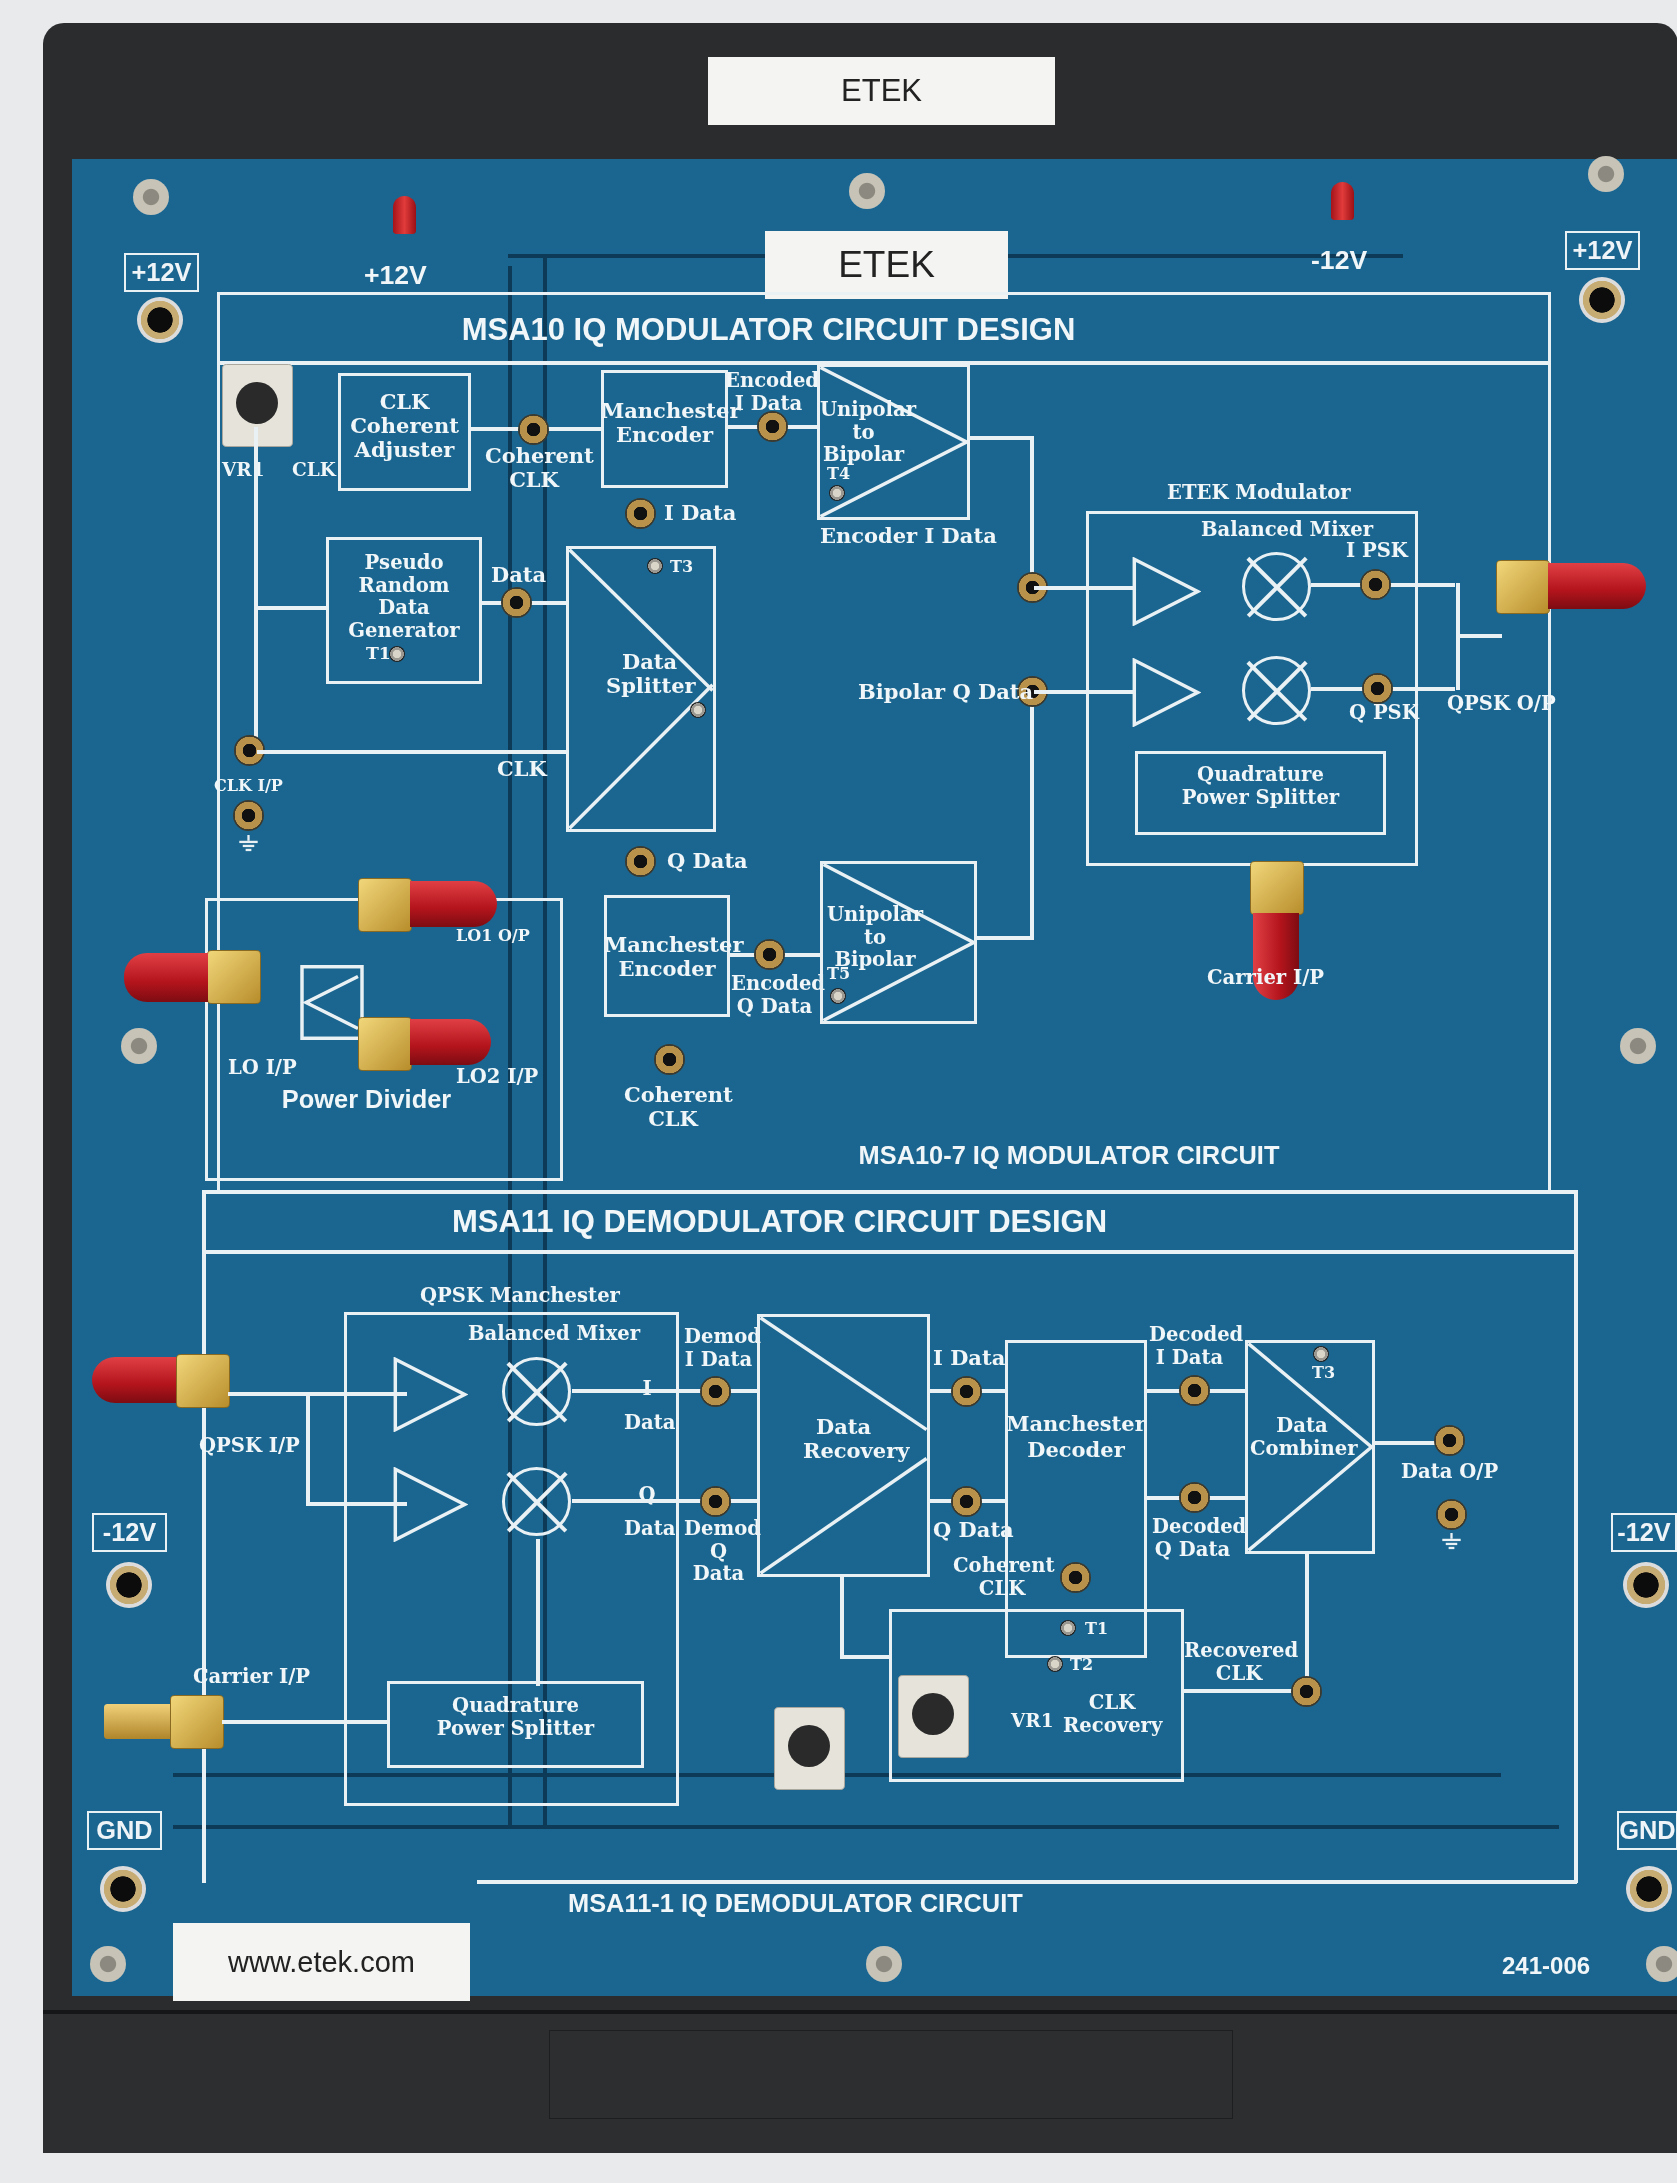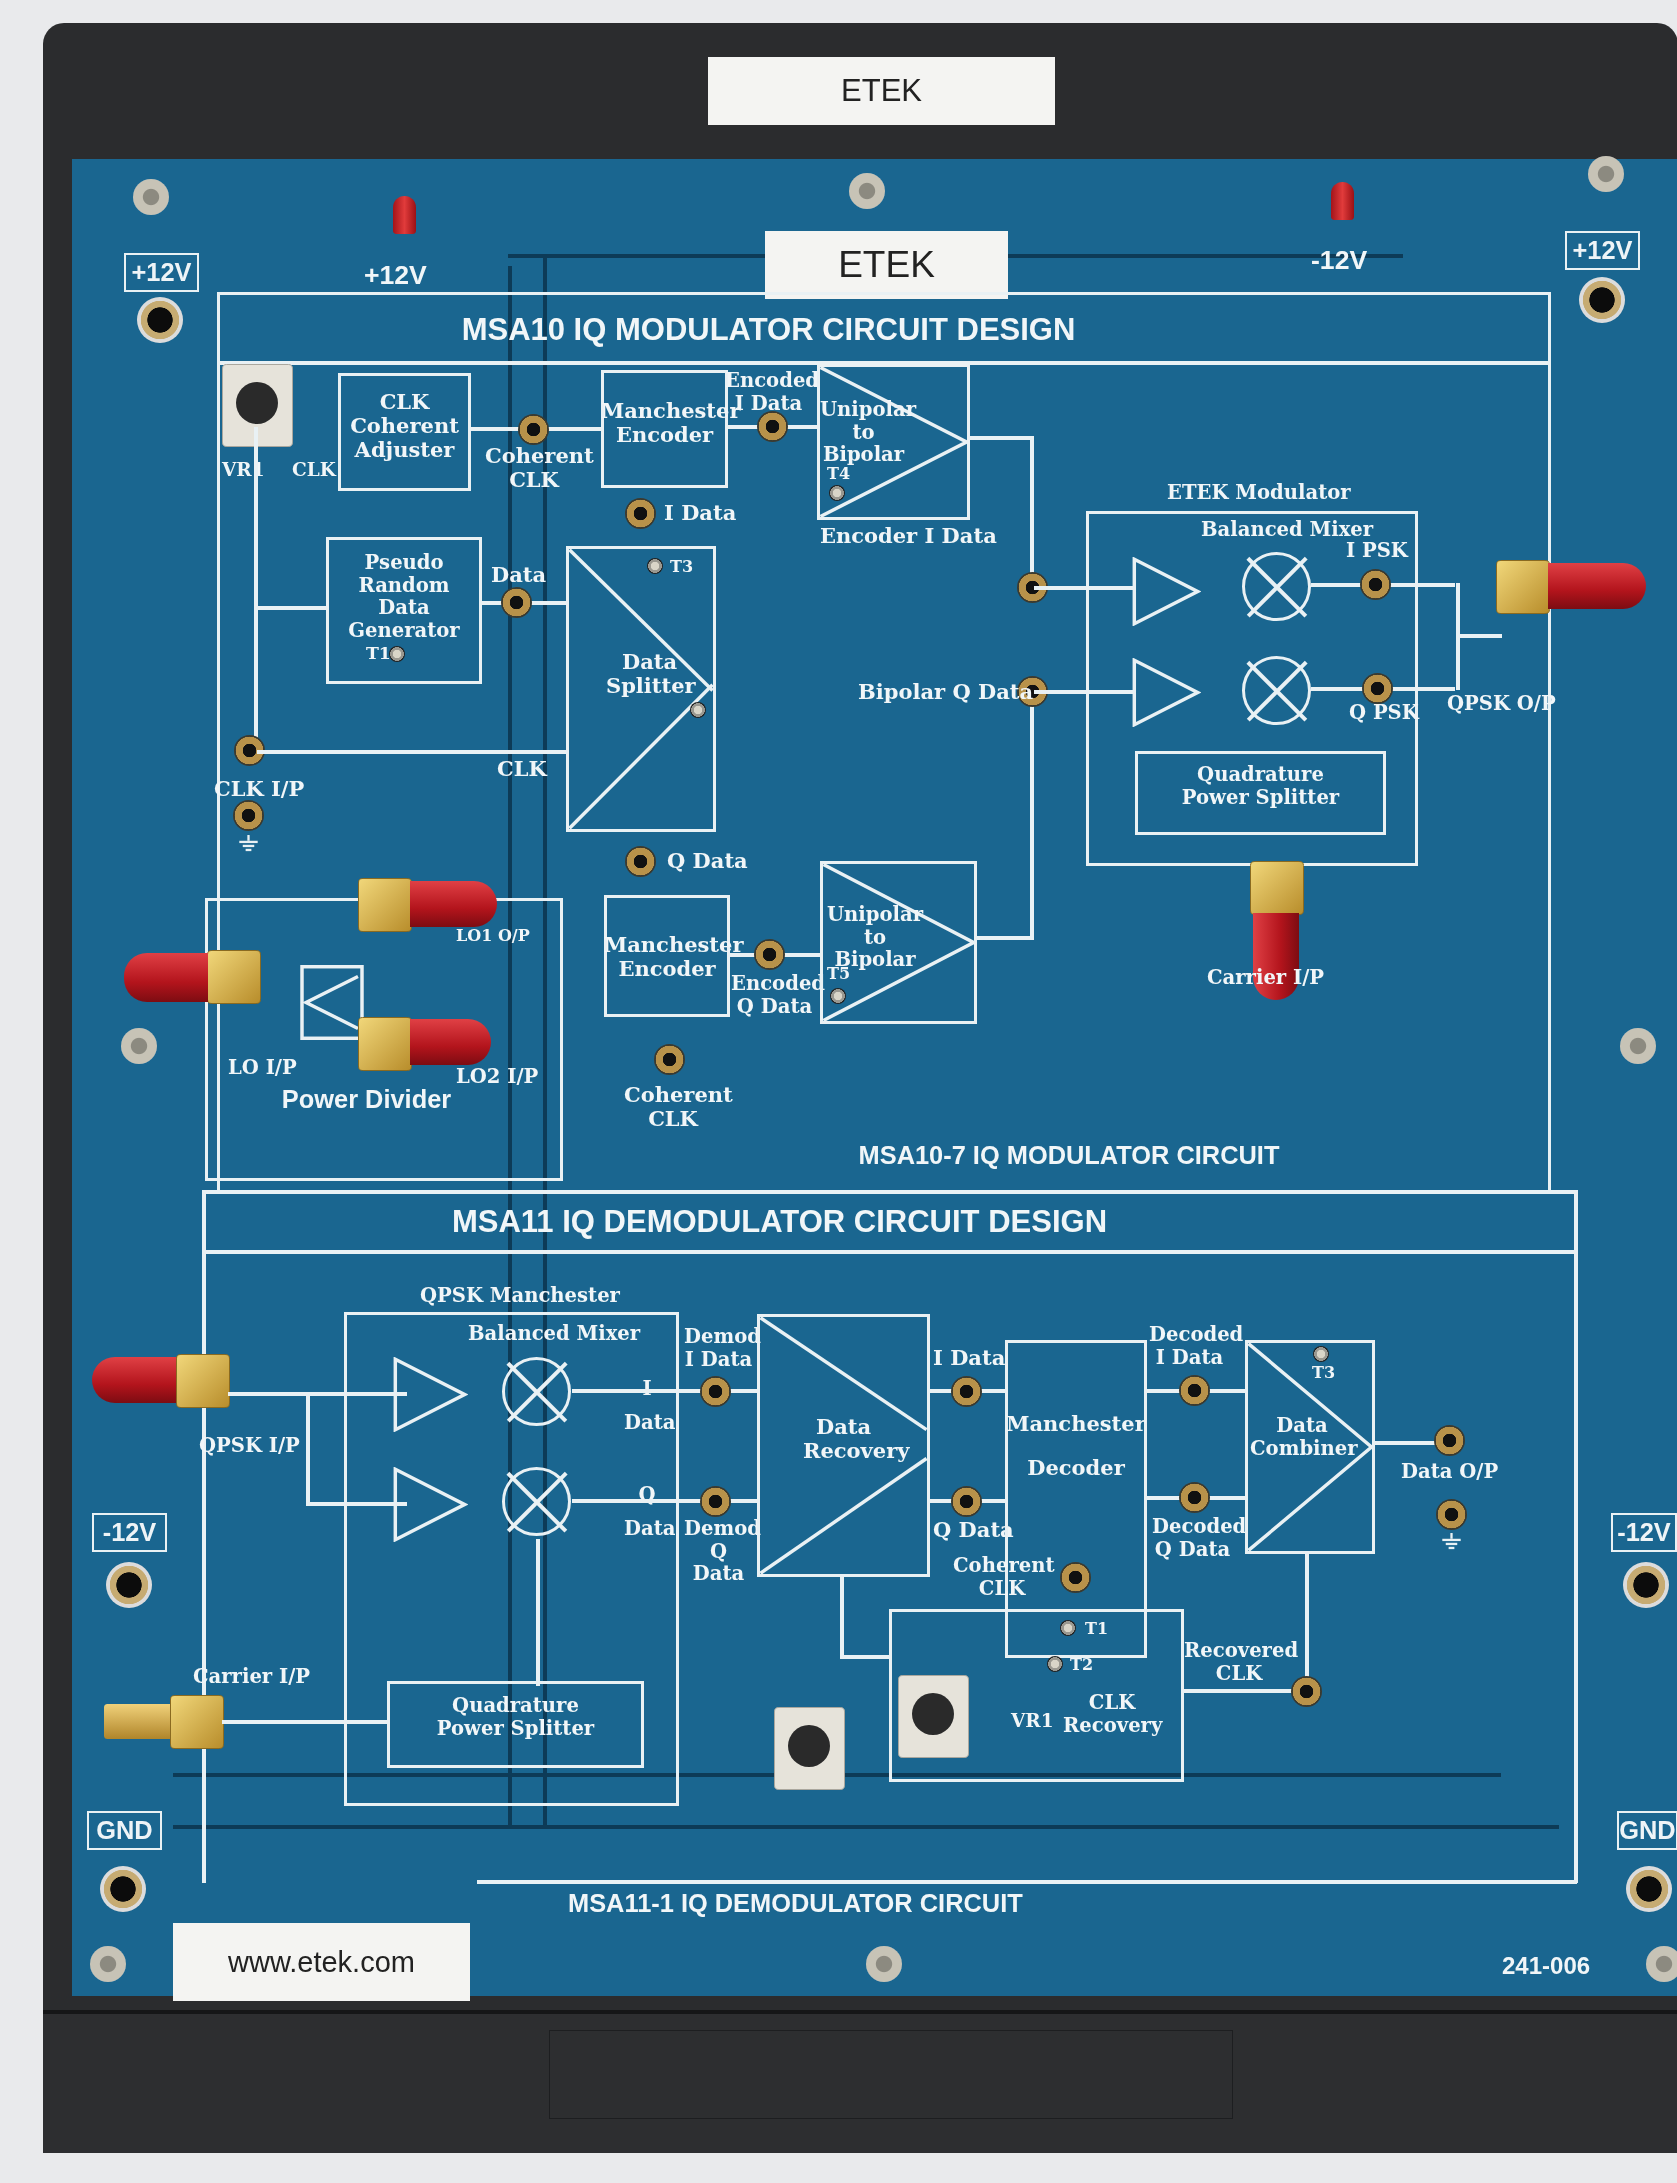--- a/index.html
+++ b/index.html
@@ -164,7 +164,7 @@
 <div class="jack" style="left:234px;top:735px;"></div>
 <div class="line" style="left:257px;top:750px;width:309px;height:3.5px;"></div>
 <div class="pcb-text serif" style="left:497px;top:757px;font-size:21px;">CLK</div>
-<div class="pcb-text serif" style="left:214px;top:777px;font-size:21px;">CLK I/P</div>
+<div class="pcb-text serif" style="left:214px;top:777px;font-size:16px;">CLK I/P</div>
 <div class="jack" style="left:233px;top:800px;"></div>
 <svg class="gnd-sym" style="left:237px;top:835px;" width="23" height="17.3" viewBox="0 0 40 30">
     <line x1="20" y1="0" x2="20" y2="10" stroke="#e9f1f4" stroke-width="4"></line>

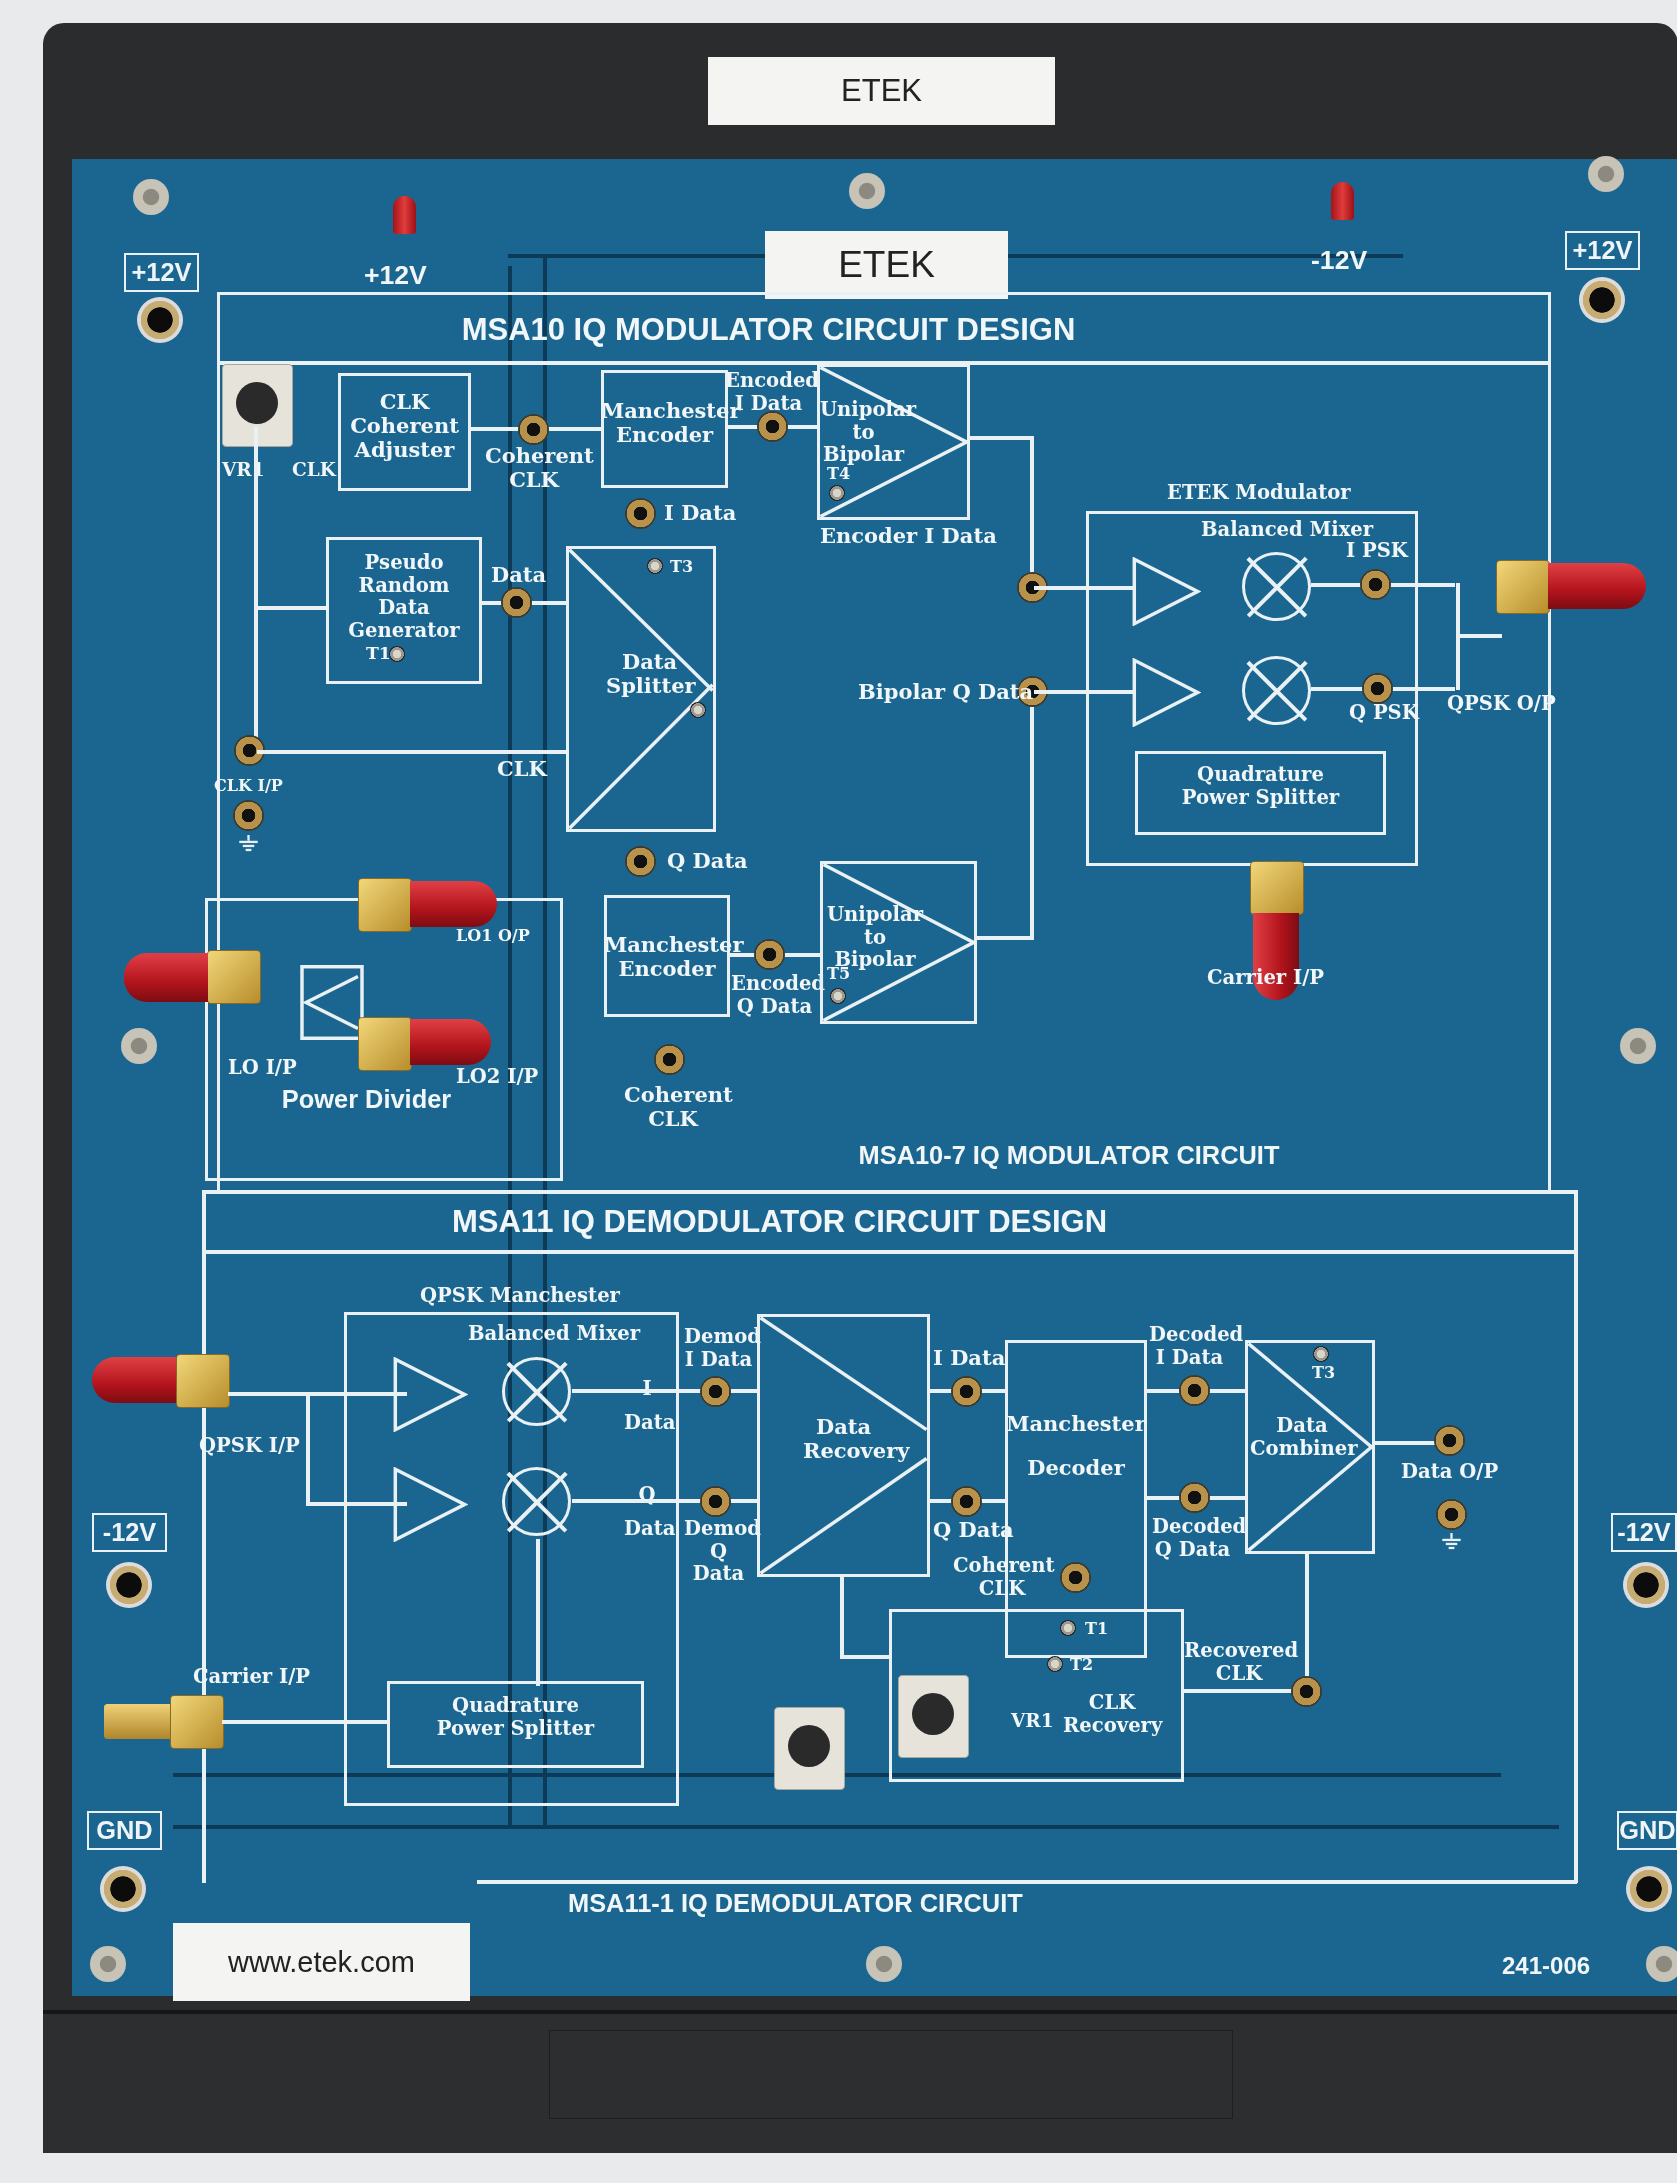--- a/index.html
+++ b/index.html
@@ -337,7 +337,7 @@
 <div class="box" style="left:1005px;top:1340px;width:142px;height:318px;"></div>
 <div class="pcb-text serif" style="left:1005px;top:1412px;width:142px;font-size:21px;">
   <div>Manchester</div>
-    <div style="margin-top:20px;">Decoder</div>
+    <div style="margin-top:2px;">Decoder</div>
 </div>
 <div class="line" style="left:1147px;top:1389px;width:98px;height:3.5px;"></div>
 <div class="line" style="left:1147px;top:1496px;width:98px;height:3.5px;"></div>

